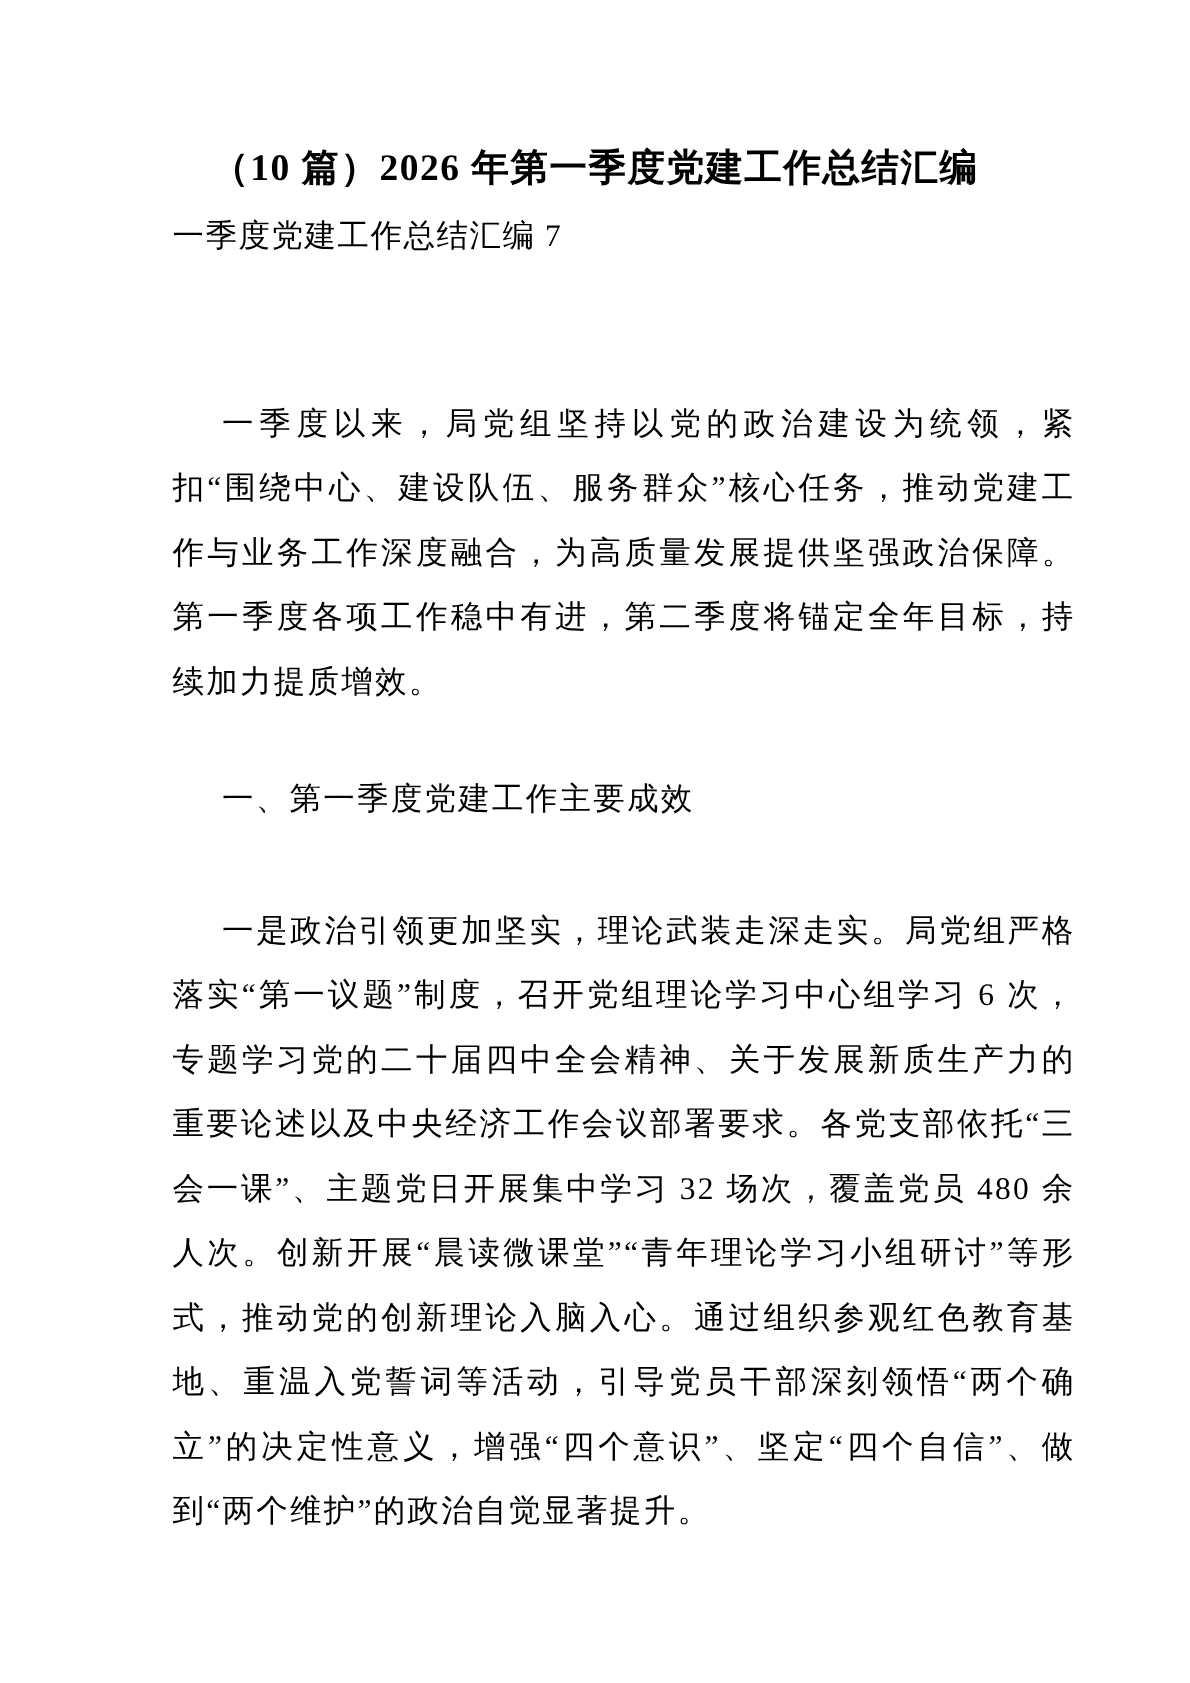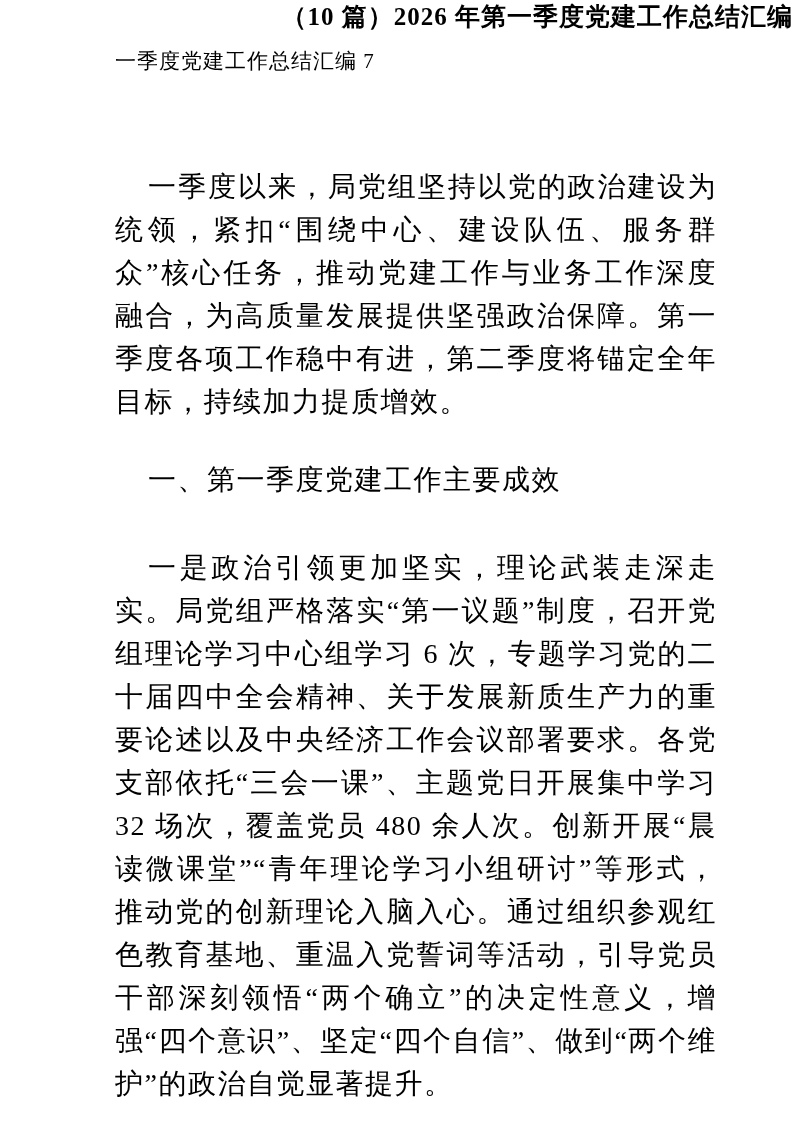--- a/index.html
+++ b/index.html
@@ -18,7 +18,8 @@
     overflow: hidden;
   }
   .doc-title {
-    text-align: right;
+    padding-top: 96px;
+    text-align: center;
     font-size: 25px;
     font-weight: 700;
     line-height: 34px;

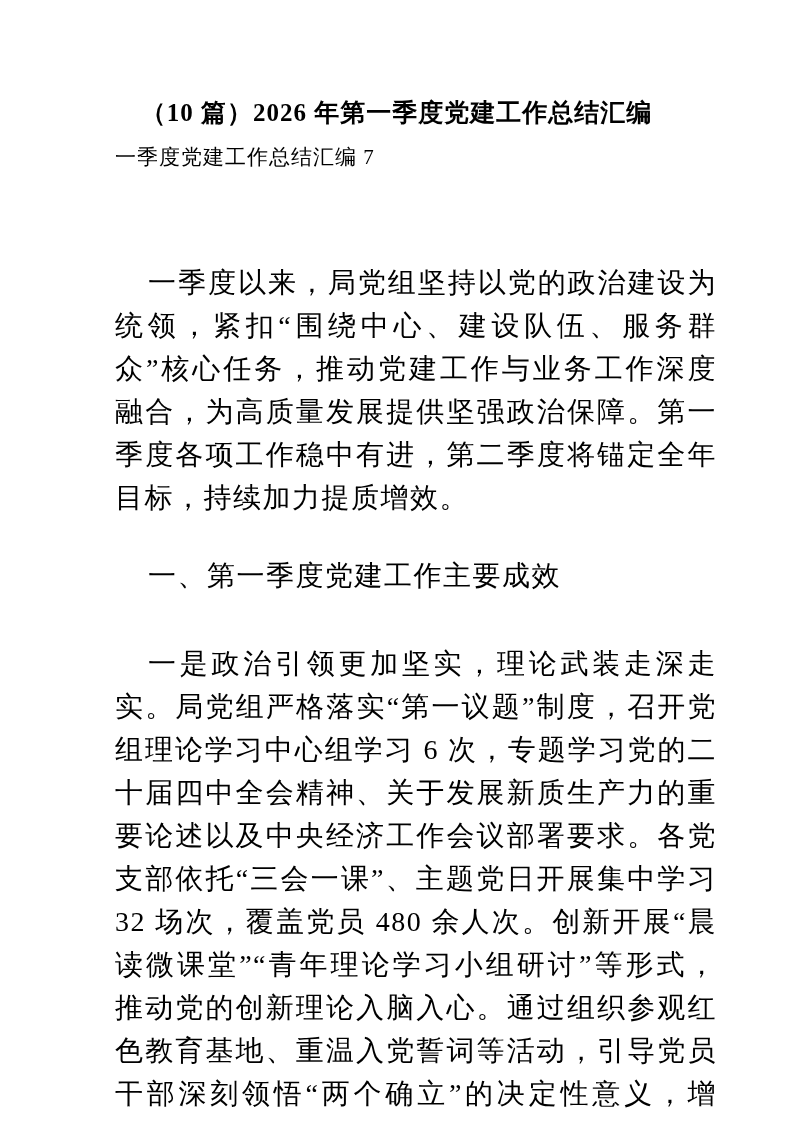--- a/index.html
+++ b/index.html
@@ -34,7 +34,7 @@
   }
   .para {
     margin: 0 76px 0 115px;
-    font-size: 28px;
+    font-size: 21px;
     line-height: 43px;
     letter-spacing: 1.5px;
     text-align: justify;

